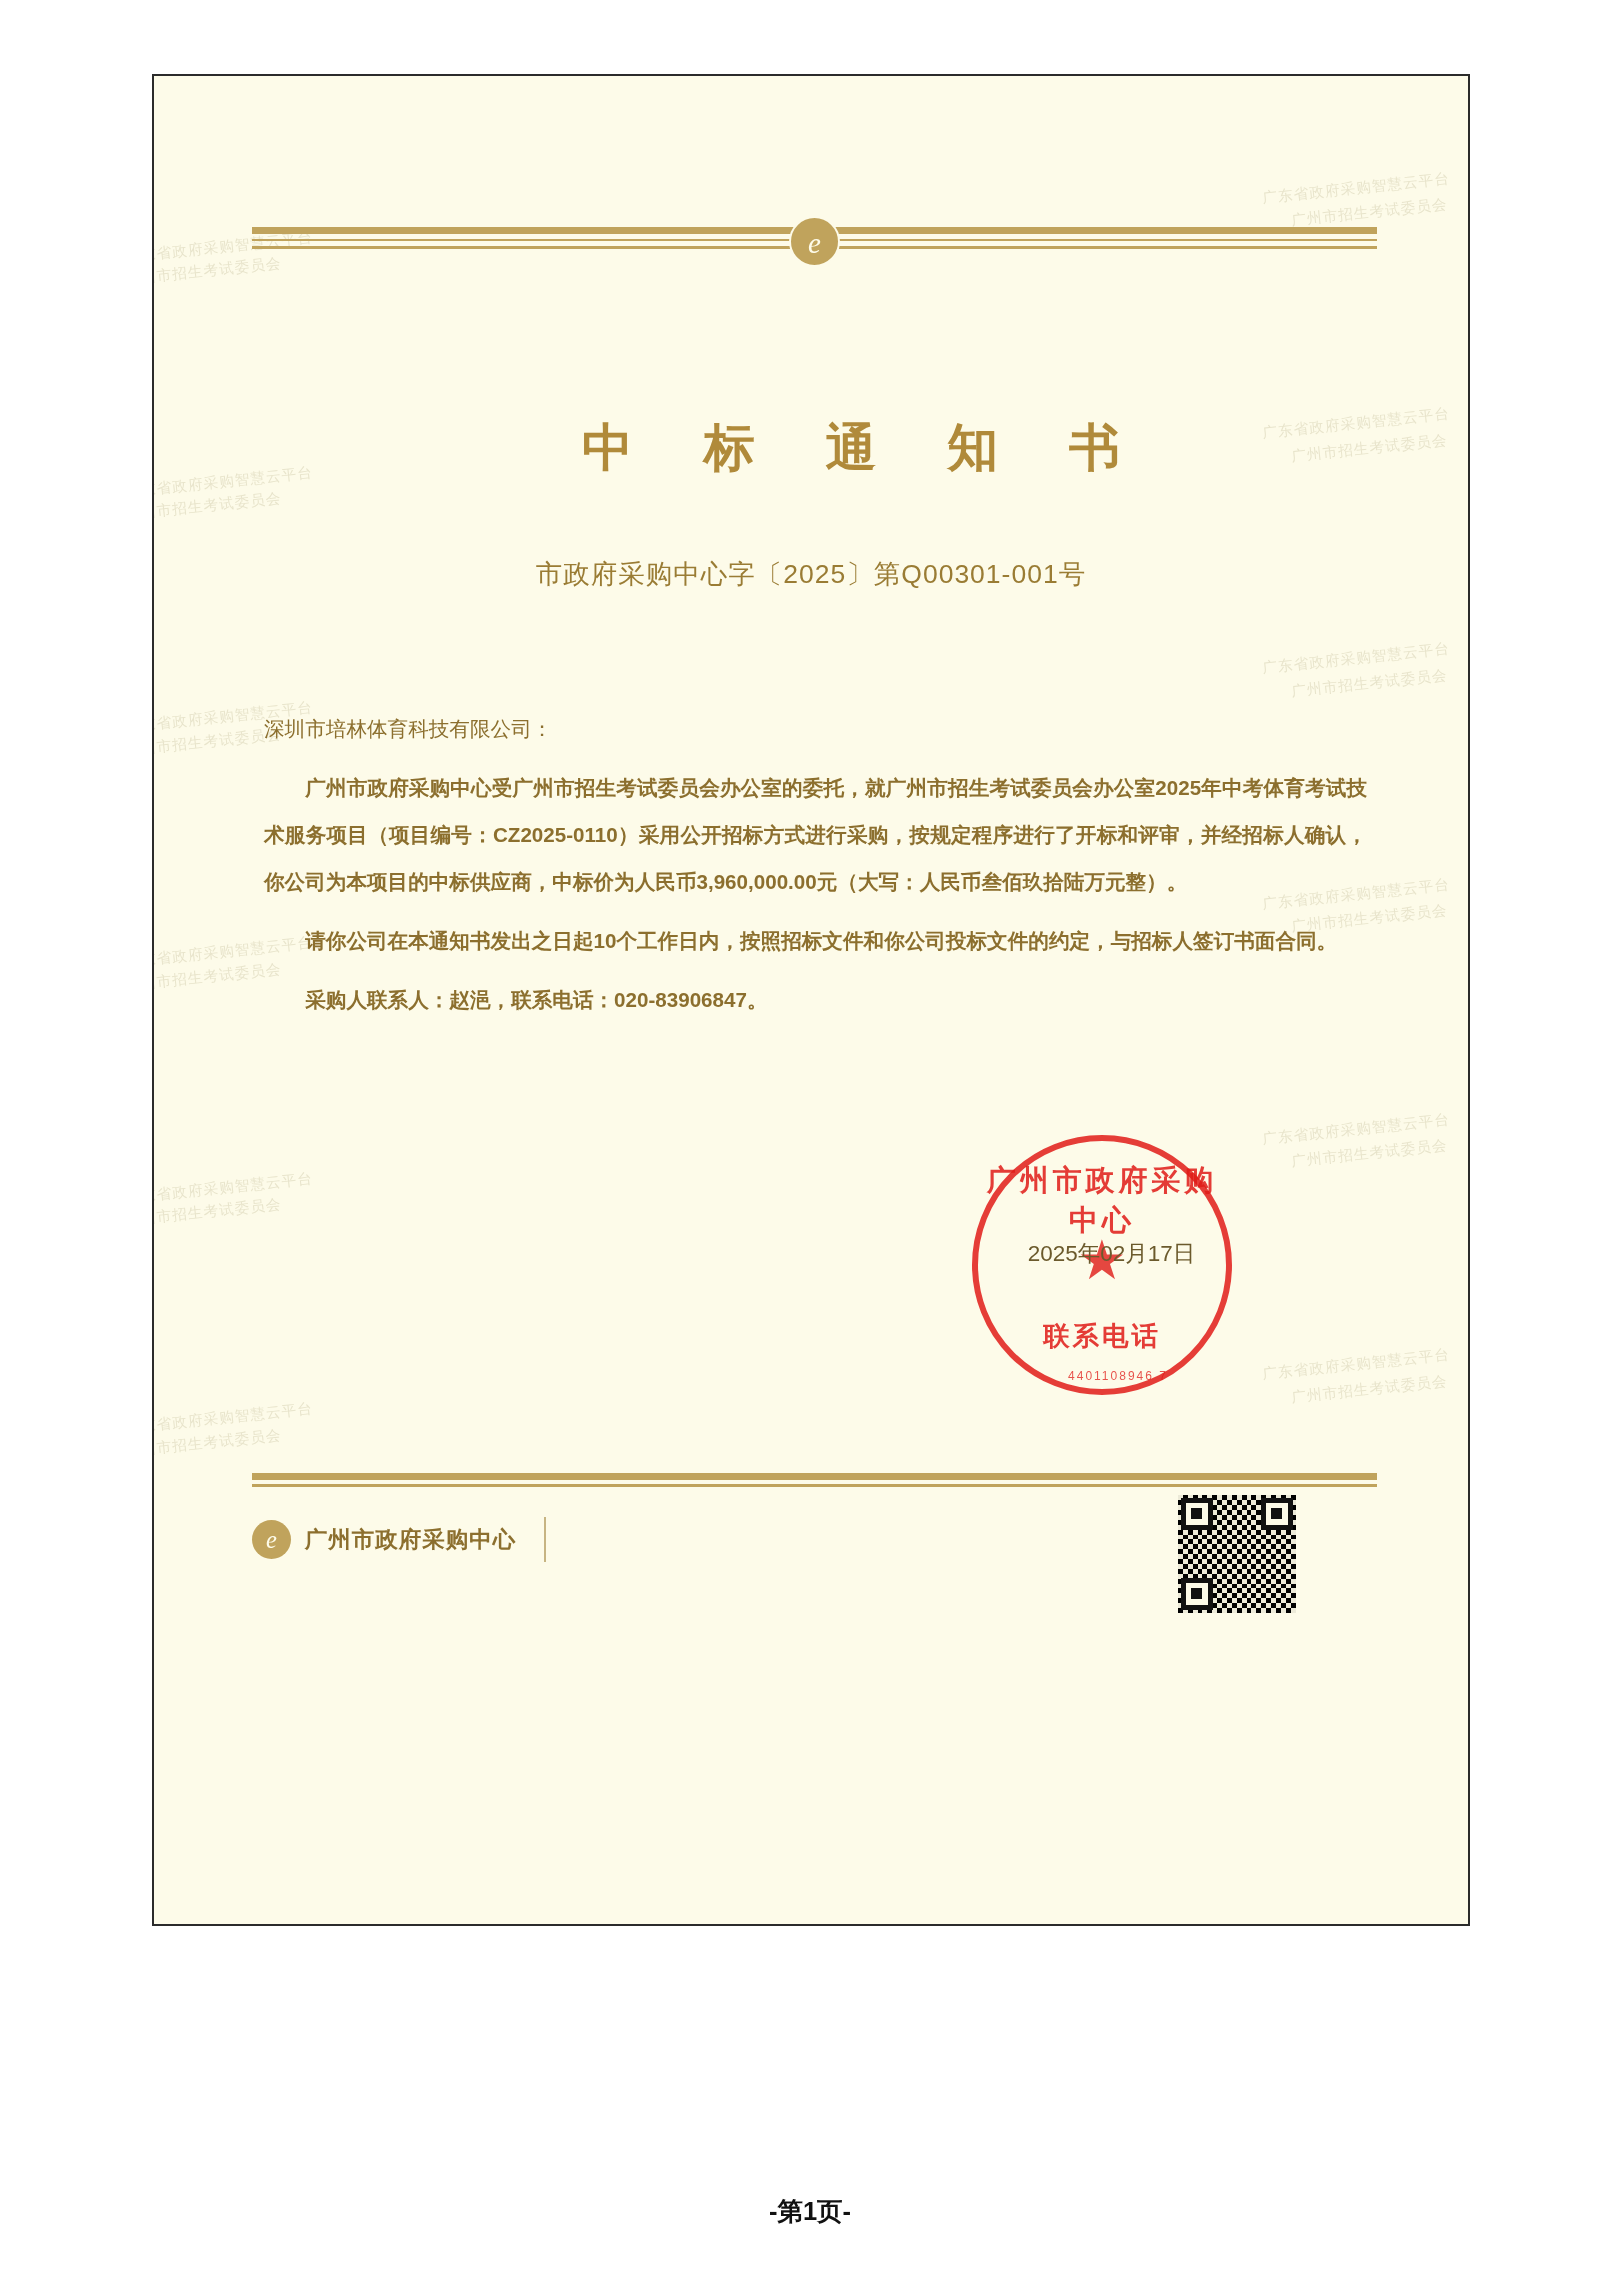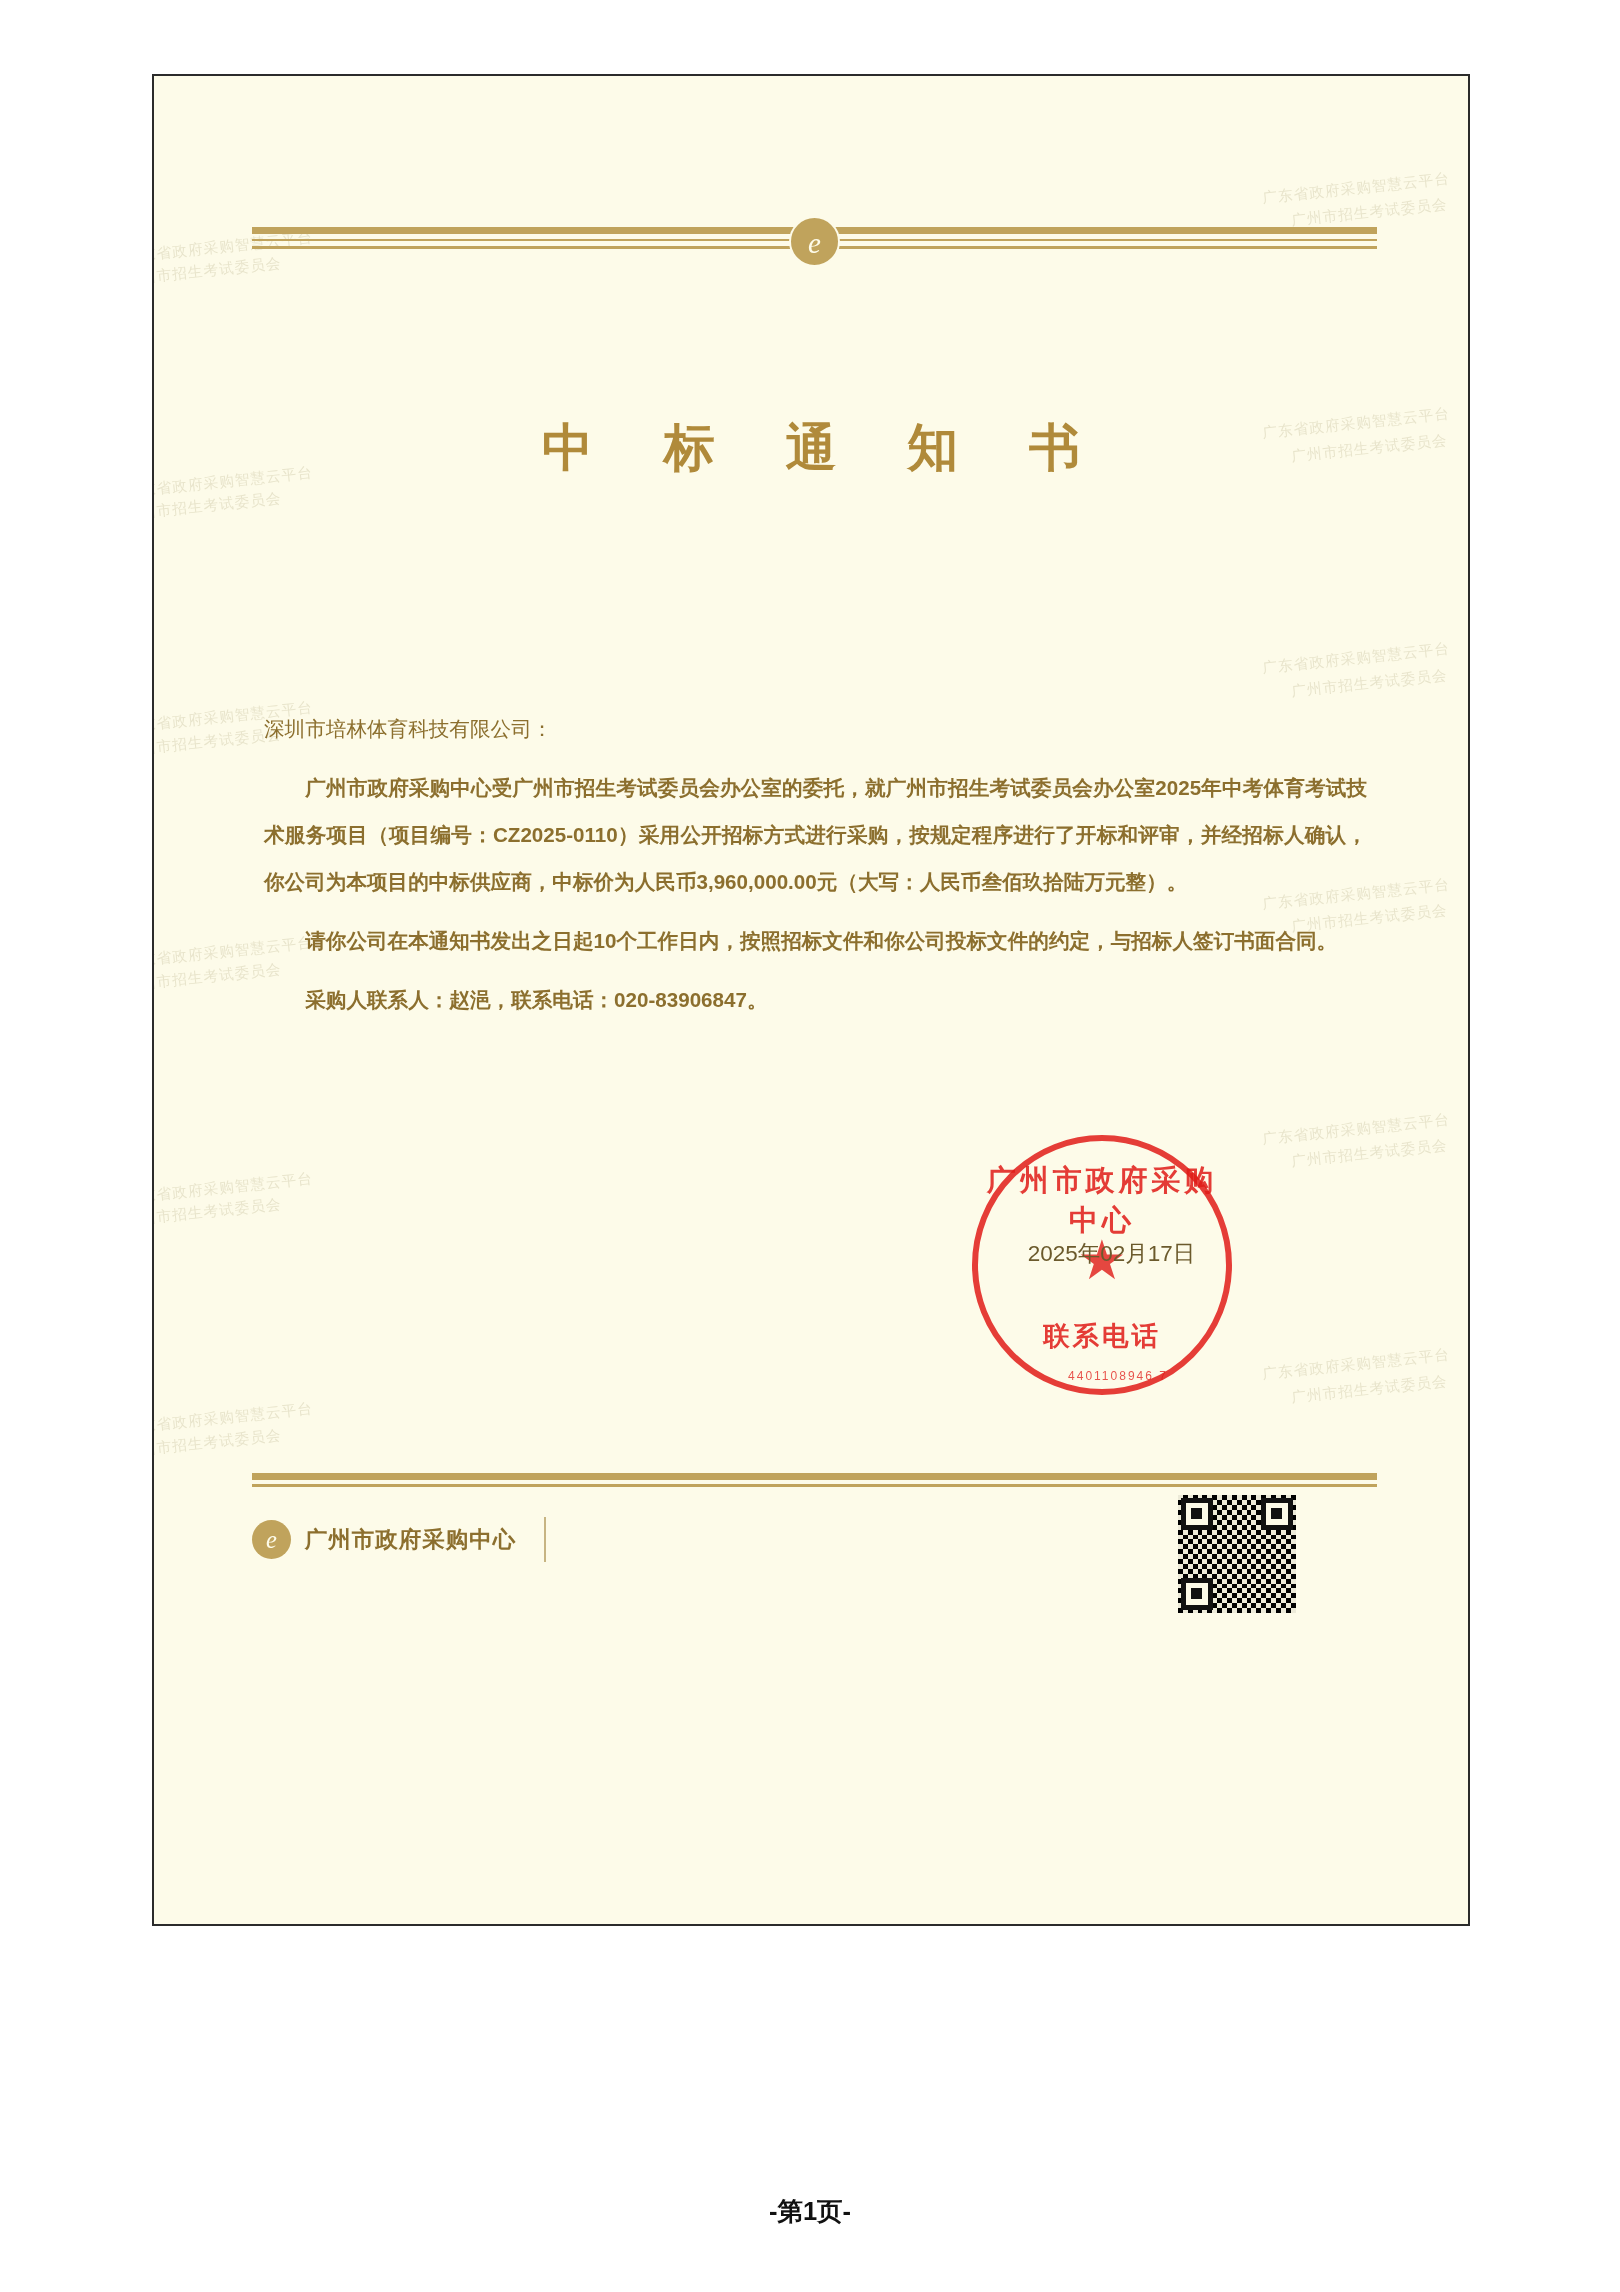--- a/index.html
+++ b/index.html
@@ -92,6 +92,7 @@
     letter-spacing: 29px;
     text-indent: 29px;
     color: #b08a3a;
+    padding-left: 40px;
   }
   #doc-number {
     position: absolute;

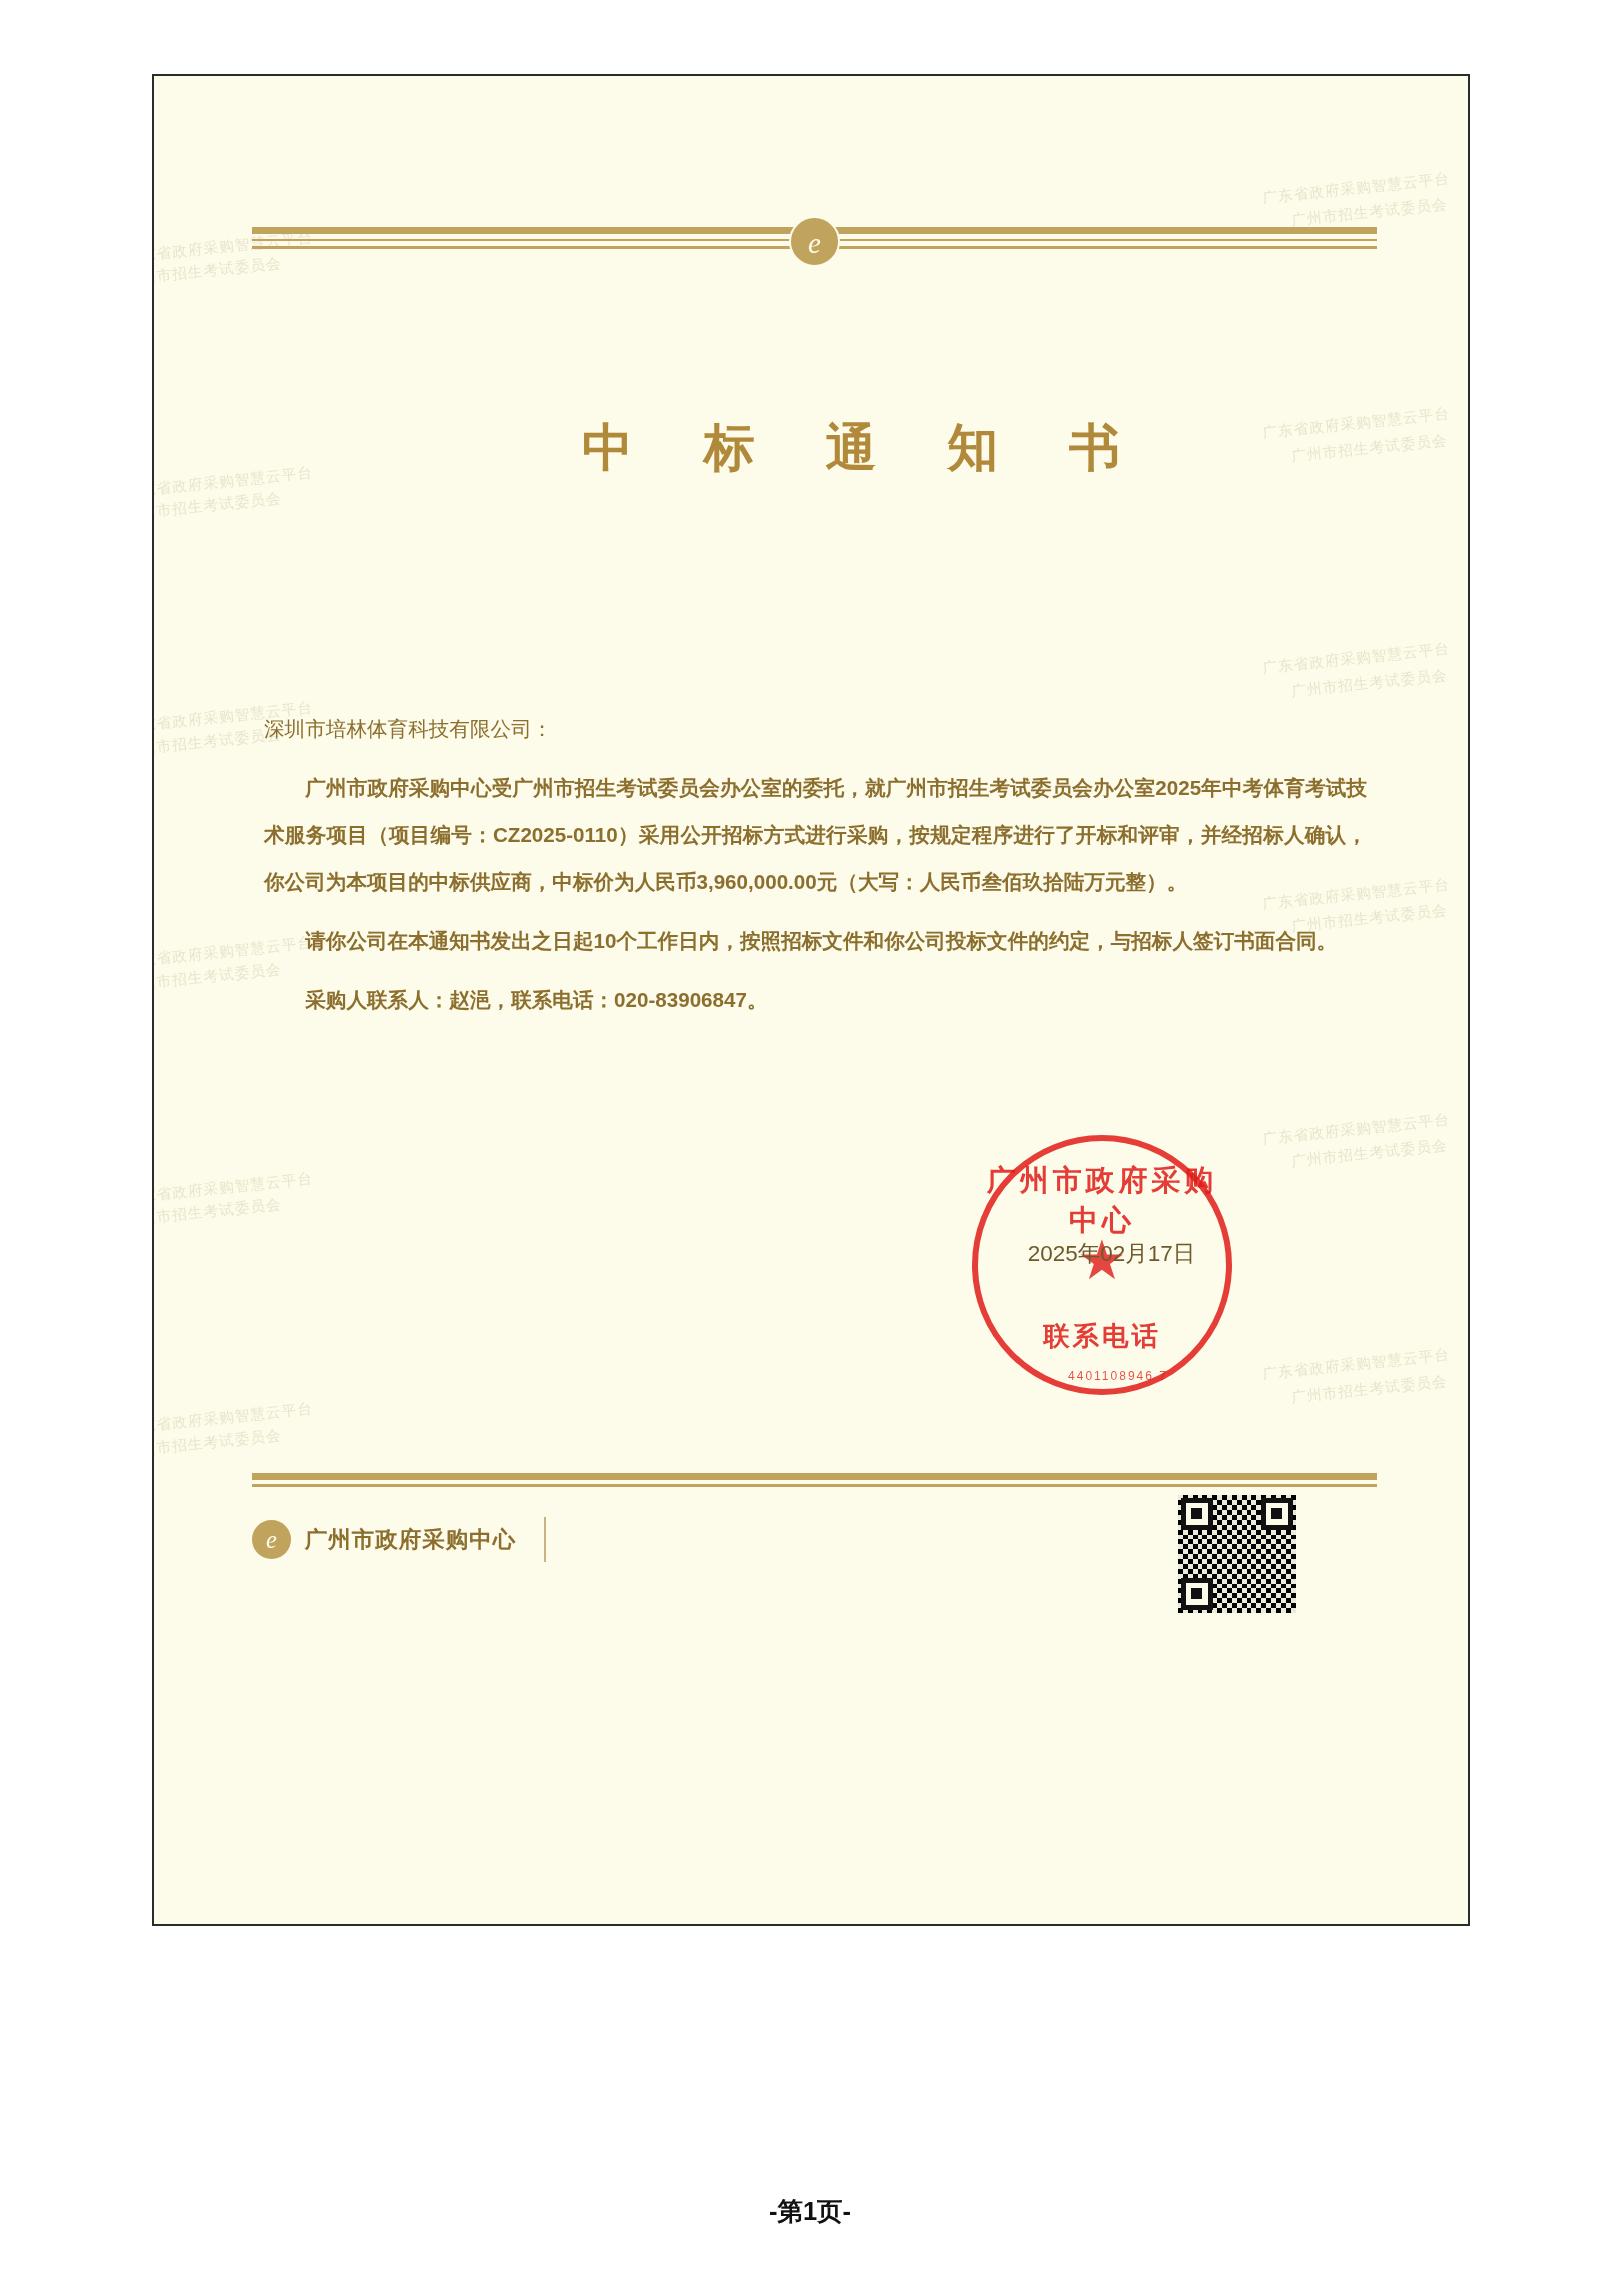--- a/index.html
+++ b/index.html
@@ -323,6 +323,7 @@
   </div>
 
   <div id="doc-title">中 标 通 知 书</div>
+  <div id="doc-number">市政府采购中心字〔2025〕第Q00301-001号</div>
 
   <div id="doc-body">
     <p>深圳市培林体育科技有限公司：</p>

